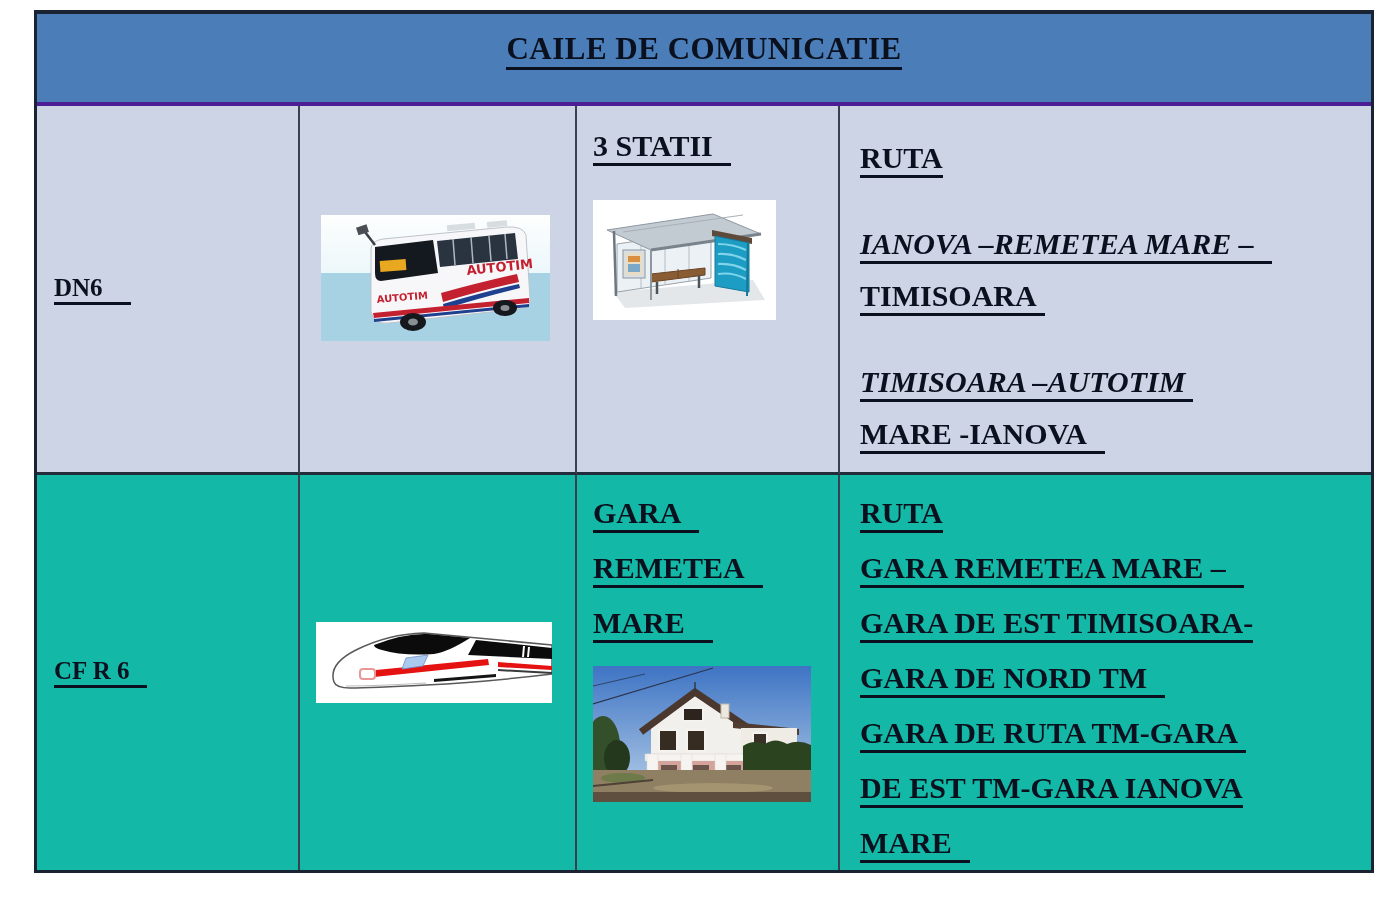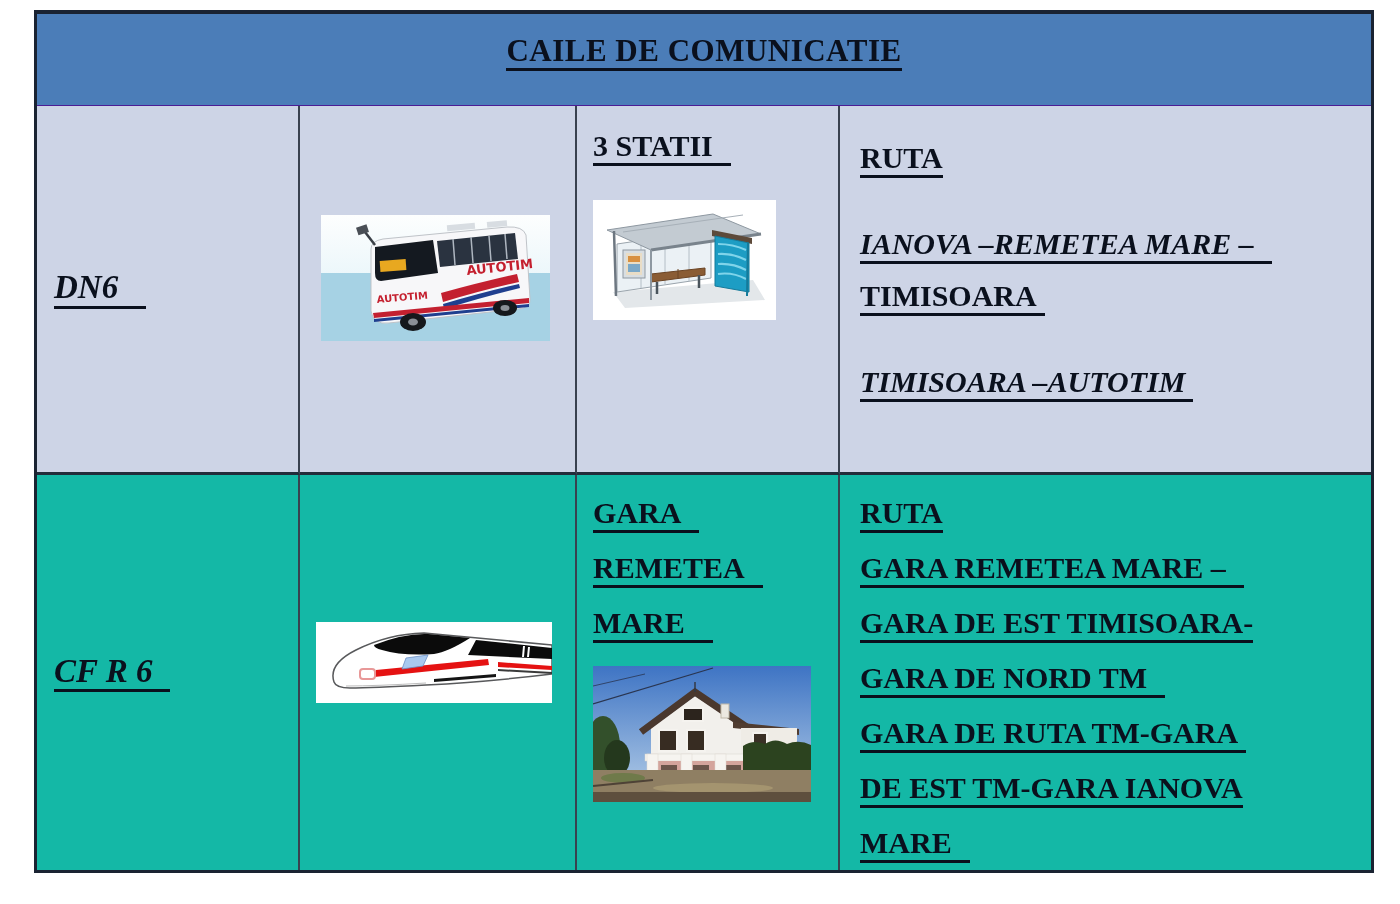--- a/index.html
+++ b/index.html
@@ -21,7 +21,7 @@
     color:#0a101d;font-weight:bold;
   }
   .bR{border-right:2px solid #39414f;}
-  .bB{border-bottom:1px solid #4c1d95;}
+  .bB{border-bottom:4px solid #4c1d95;}
   .bB3{border-bottom:3px solid #222c3a;}
   .hdr{
     grid-column:1/5;background:#4b7db8;

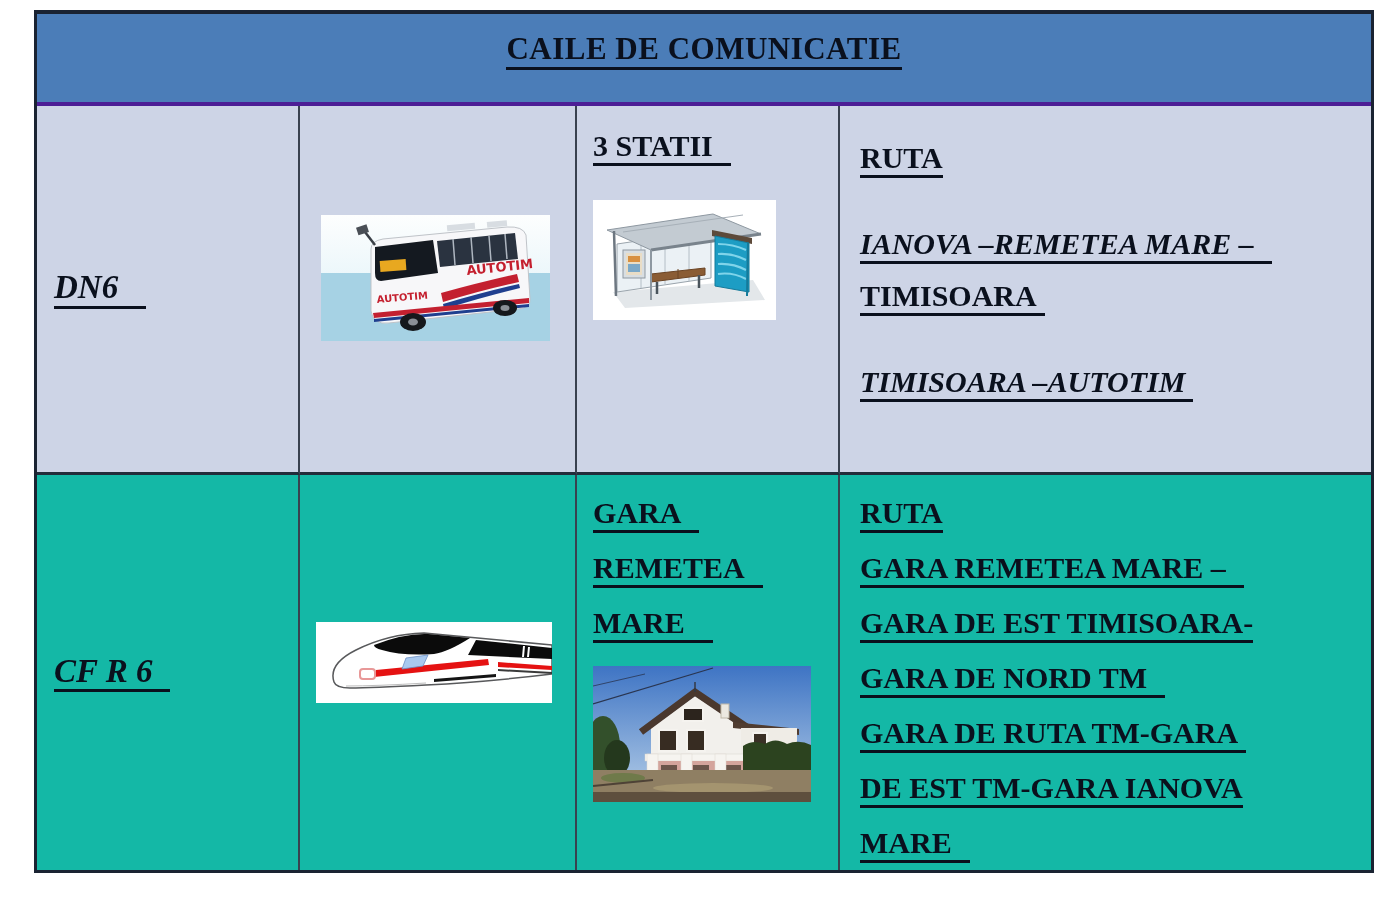--- a/index.html
+++ b/index.html
@@ -35,7 +35,7 @@
     border-bottom:3px solid #0a101d;white-space:nowrap;
   }
   .title{font-size:31px;letter-spacing:.5px;}
-  .label{font-size:33px;font-style:italic;}
+  .label{font-size:25px;}
   .txt{font-size:30px;}
   .vcenter{display:flex;align-items:center;}
   .padL{padding-left:17px;}

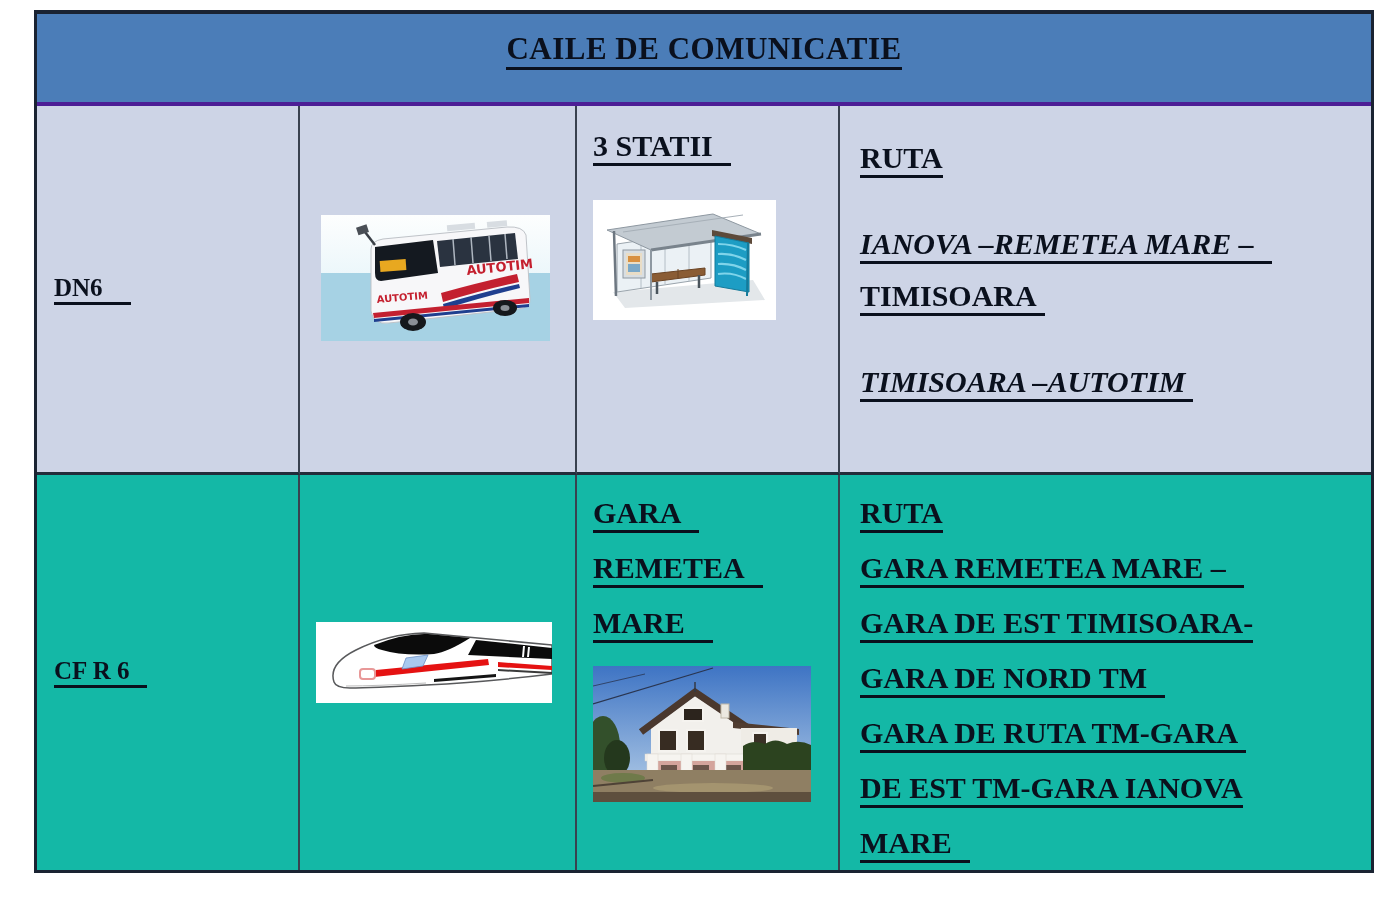--- a/index.html
+++ b/index.html
@@ -138,6 +138,7 @@
     <div class="line gap"><span class="u pr2">IANOVA –REMETEA MARE –</span></div>
     <div class="line"><span class="u pr1">TIMISOARA</span></div>
     <div class="line gap"><span class="u pr1">TIMISOARA –AUTOTIM</span></div>
+    <div class="line"><span class="u pr2">MARE -IANOVA</span></div>
   </div>
 
   <div class="cell r2 bR vcenter padL">

